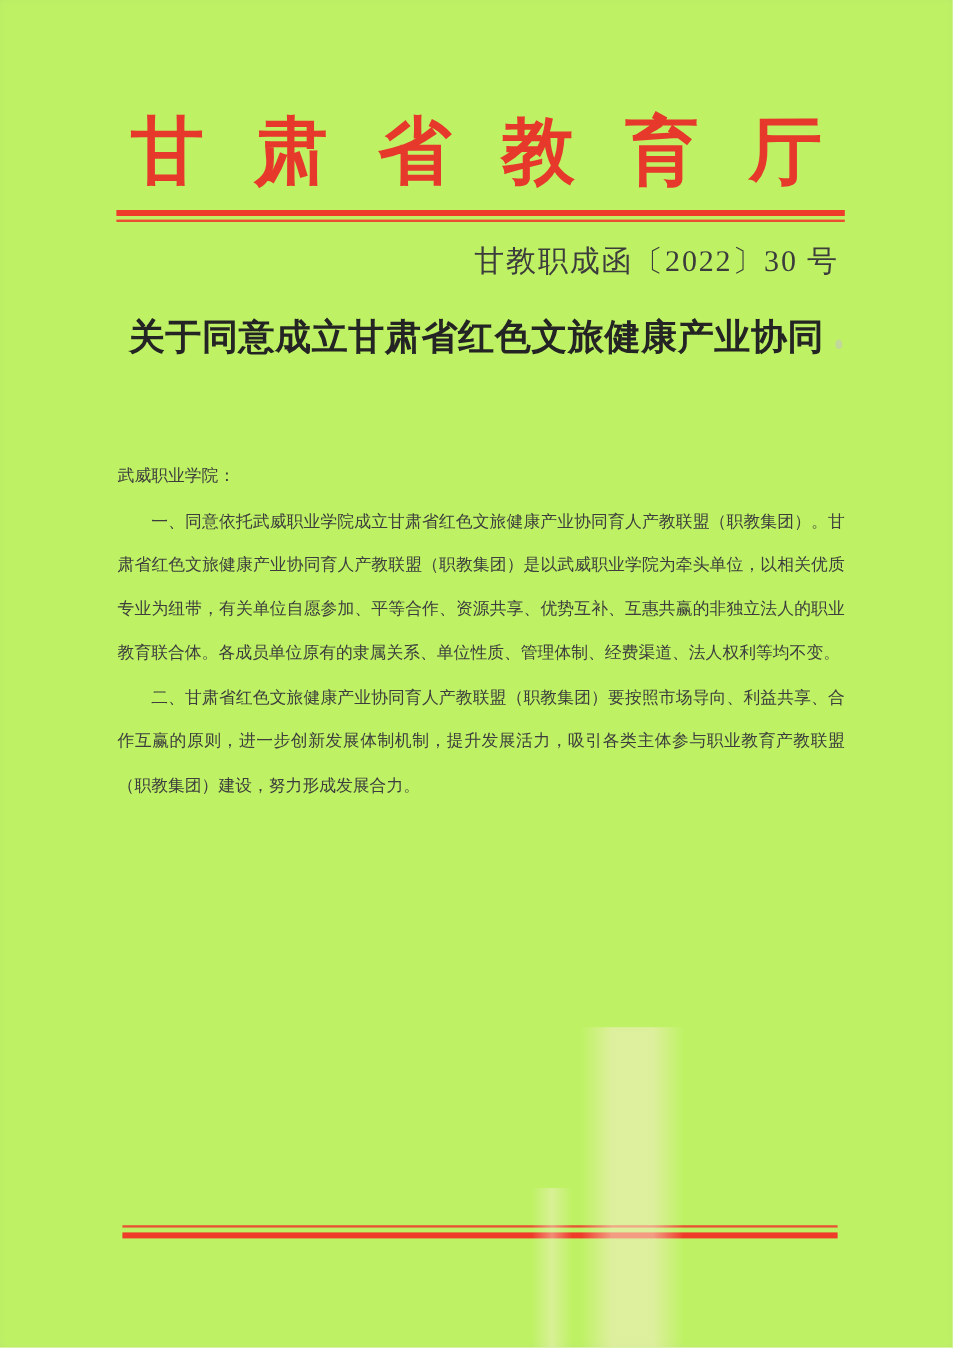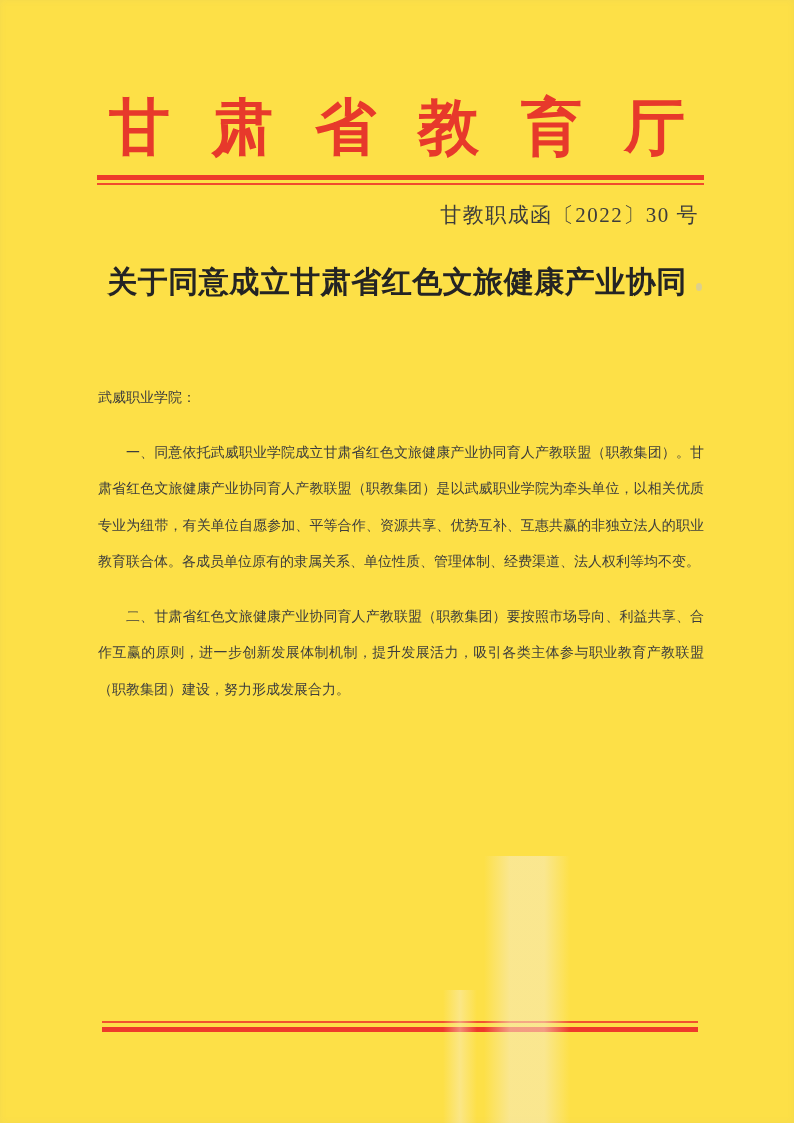--- a/index.html
+++ b/index.html
@@ -12,7 +12,7 @@
   }
   .page {
     position: absolute; inset: 0;
-    background: #fde047;
+    background: #bef264;
     box-shadow: inset 0 0 6px rgba(160,160,160,0.10);
   }
 

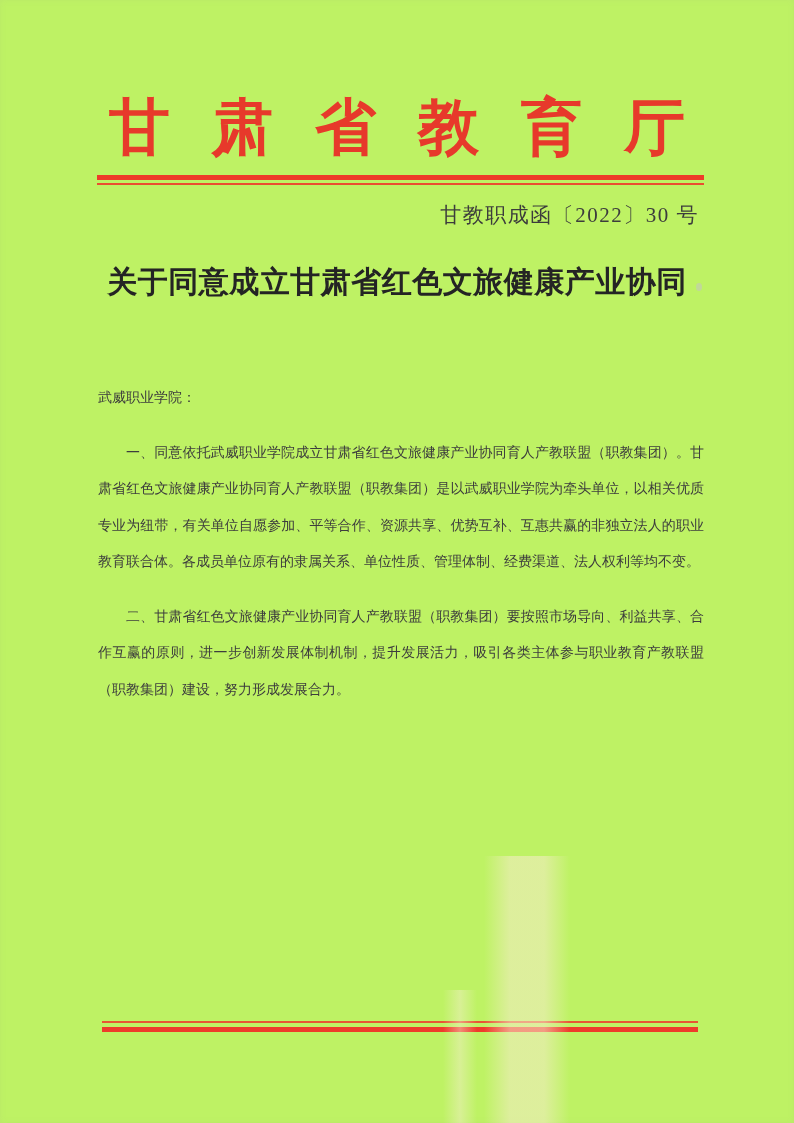--- a/index.html
+++ b/index.html
@@ -39,7 +39,7 @@
     position: absolute;
     top: 201px; left: 98px; width: 601px;
     text-align: right;
-    font-size: 21px;
+    font-size: 25px;
     color: #3c3c3c;
     letter-spacing: 1.5px;
   }

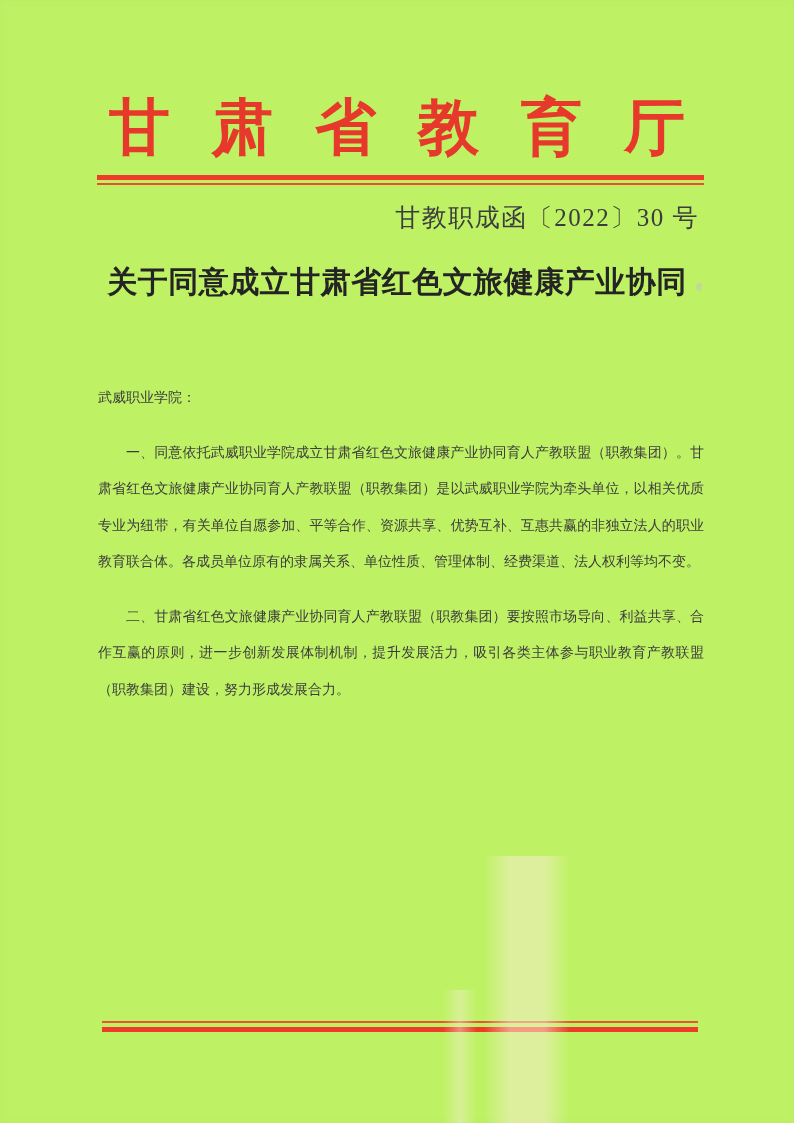--- a/index.html
+++ b/index.html
@@ -68,7 +68,7 @@
   }
   .body-text p { margin: 0; }
   .body-text p.indent { text-indent: 2em; }
-  .body-text p.spaced { margin-top: 18px; }
+  .body-text p.spaced { margin-top: 1px; }
 
   
   .ftr-divider { position: absolute; top: 1021px; left: 102px; width: 596px; }

